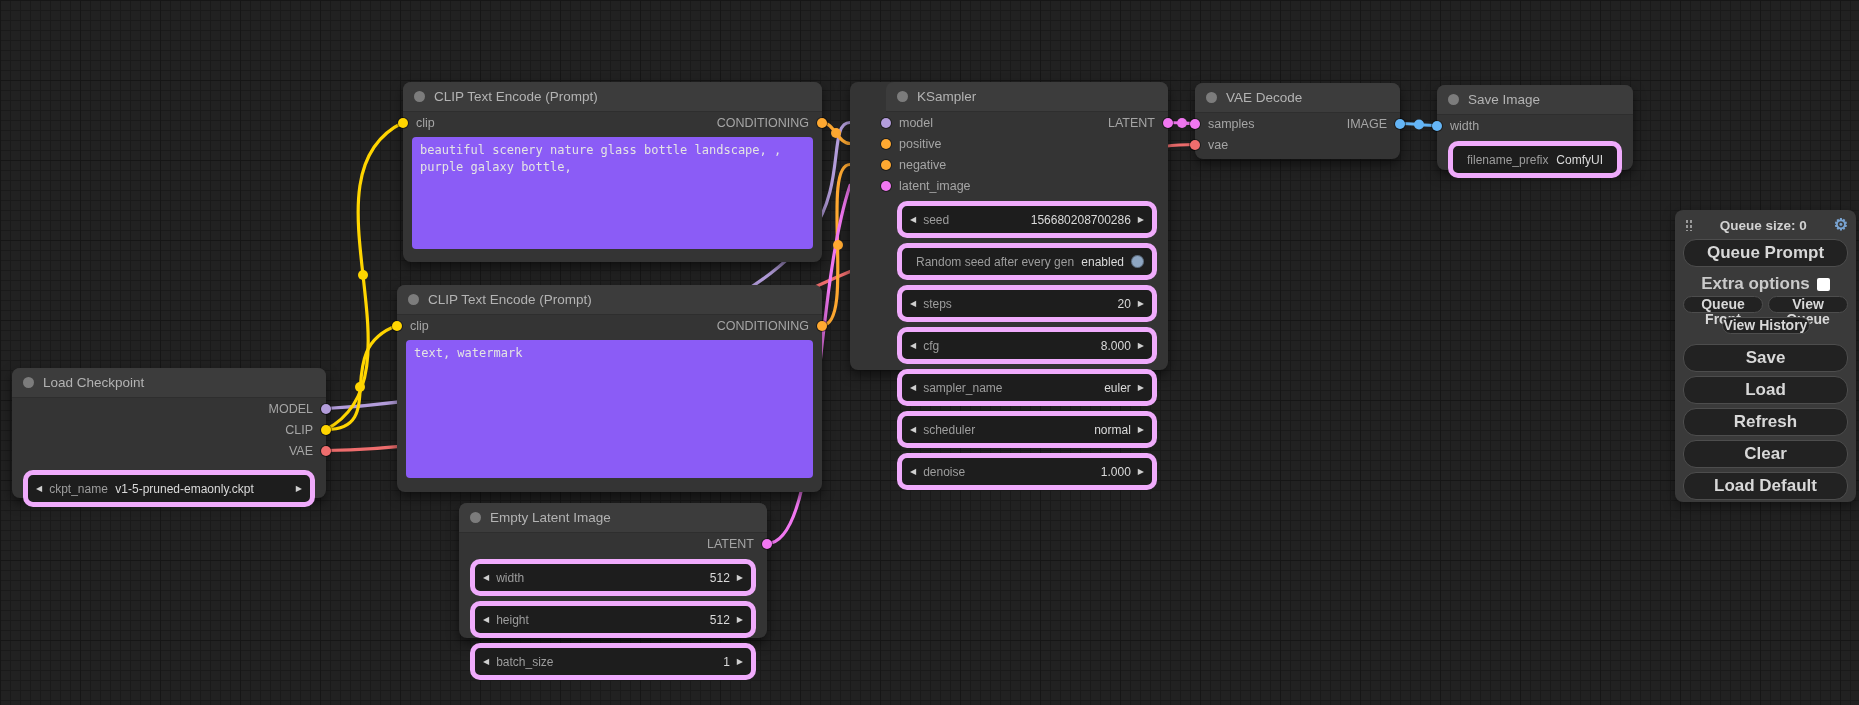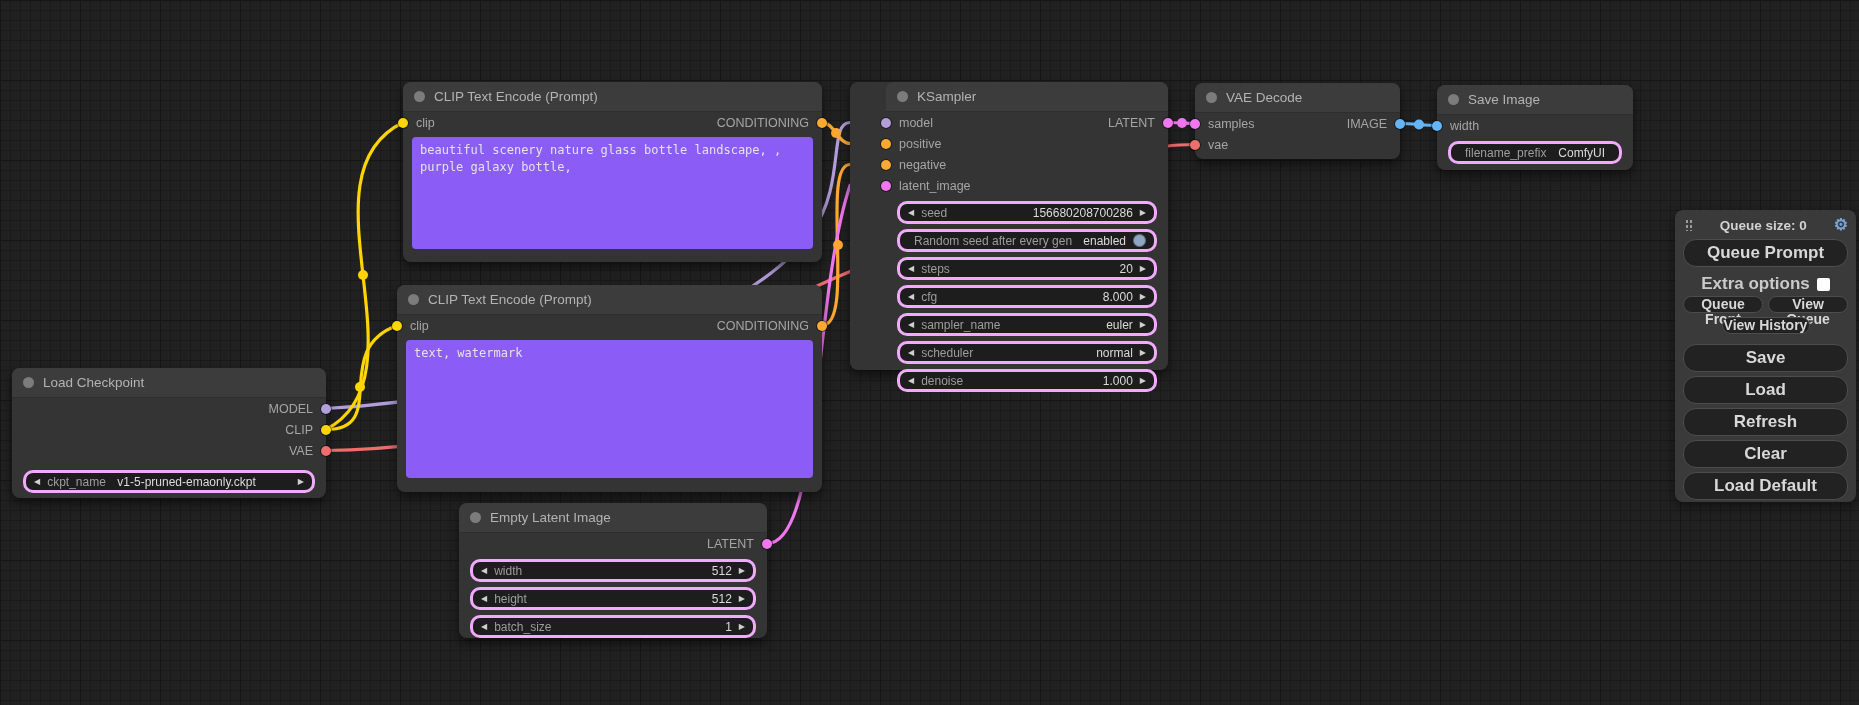--- a/index.html
+++ b/index.html
@@ -49,8 +49,8 @@
   .dot.out { left:100%; transform:translate(-50%,-50%); }
 
   .widget {
-    height:23px; margin:5px 11px 0 11px;
-    background:#1d1d1d; border:3px solid #f0abfc; border-radius:10px;
+    height:37px; margin:5px 11px 0 11px;
+    background:#1d1d1d; border:5px solid #f0abfc; border-radius:10px;
     display:flex; align-items:center; padding:0 8px; gap:7px;
     font-size:12px; color:#9d9d9d; white-space:nowrap; overflow:hidden;
   }

